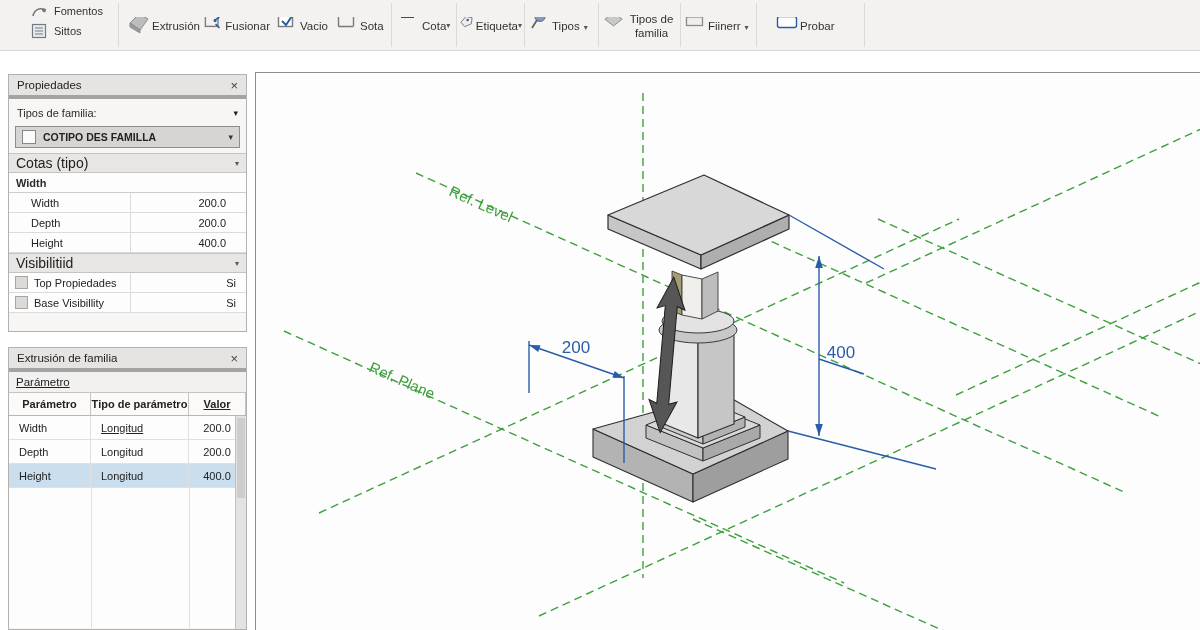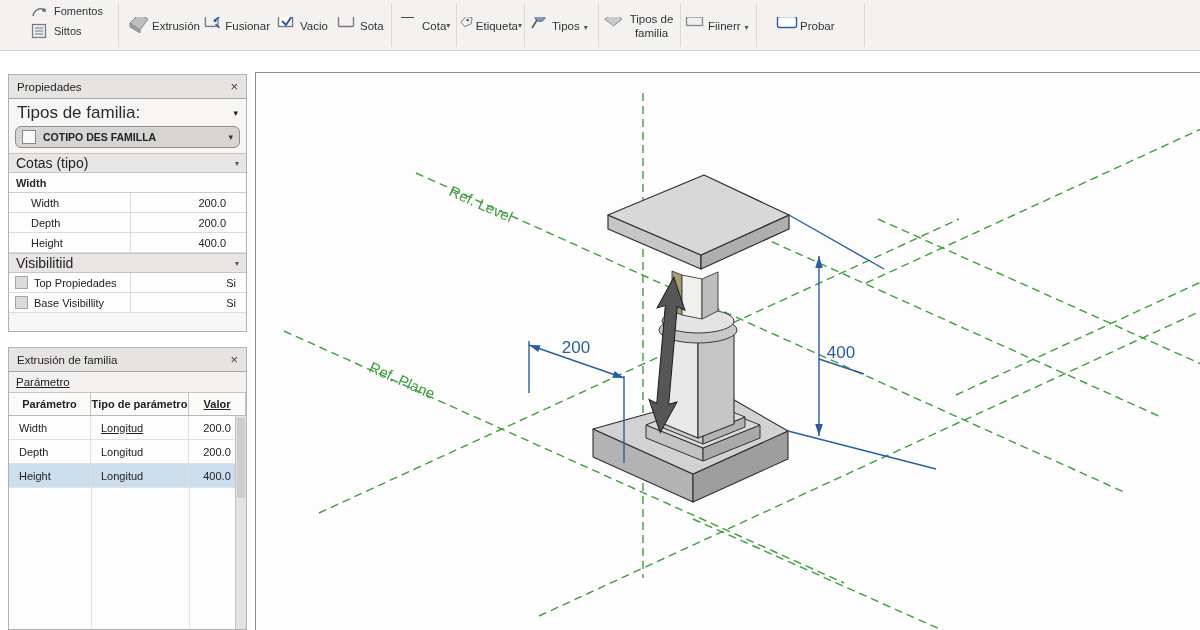--- a/index.html
+++ b/index.html
@@ -26,7 +26,7 @@
   
   .panel{position:absolute;left:8px;width:239px;background:#f7f6f5;
          border:1px solid #b3b1af;box-sizing:border-box;}
-  .panel-header{height:24px;background:#e6e4e2;border-bottom:1px solid #a3a3a3;
+  .panel-header{height:24px;background:#e6e4e2;border-bottom:4px solid #a3a3a3;
                 display:flex;align-items:center;padding:0 8px;box-sizing:border-box;}
   .panel-title{font-size:11.5px;color:#222;flex:1;}
   .panel-close{font-size:13px;color:#444;cursor:default;line-height:1;}

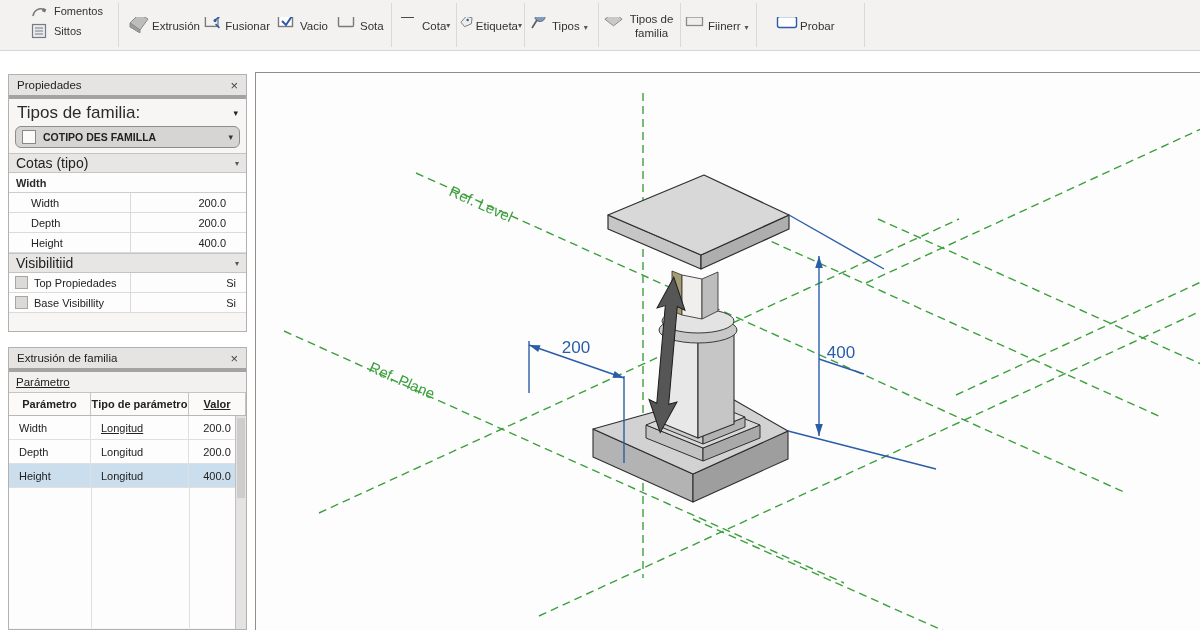--- a/index.html
+++ b/index.html
@@ -33,7 +33,7 @@
 
   .props{top:74px;height:258px;}
   .ft-row{height:27px;display:flex;align-items:center;padding:0 8px;box-sizing:border-box;}
-  .ft-row .t{font-size:17px;flex:1;}
+  .ft-row .t{font-size:11px;flex:1;}
   .ft-row .ar{font-size:9px;color:#222;}
   .combo{margin:0 6px;height:22px;background:#d7d5d3;border:1px solid #8f8d8b;border-radius:6px;
          display:flex;align-items:center;padding:0 6px;box-sizing:border-box;gap:7px;}

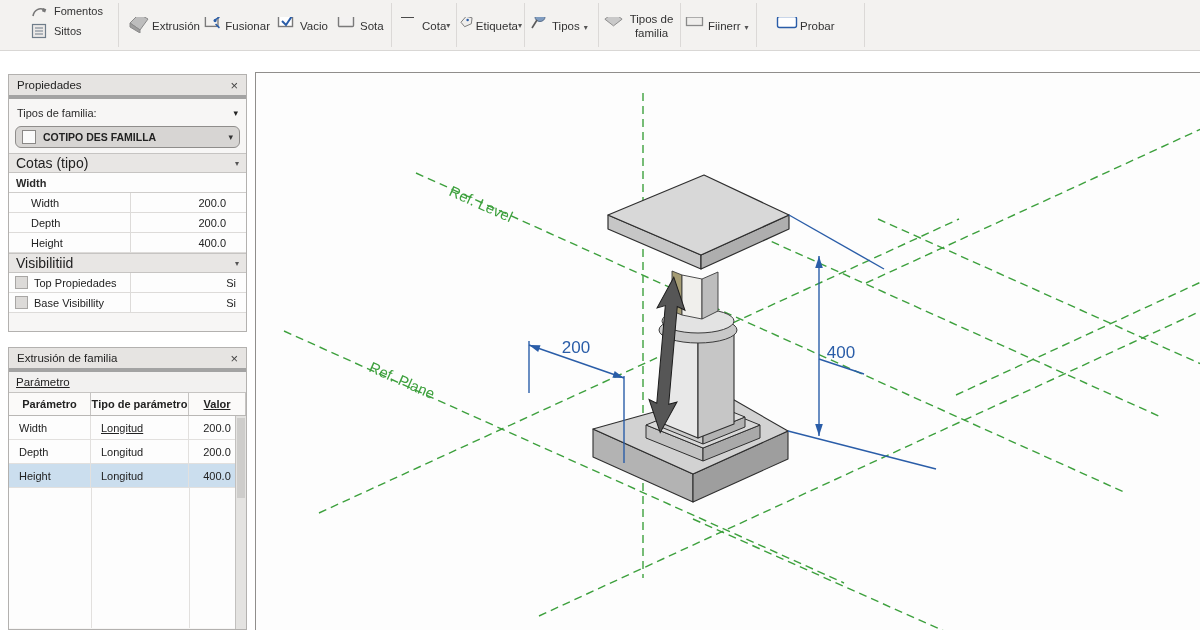--- a/index.html
+++ b/index.html
@@ -35,7 +35,7 @@
   .ft-row{height:27px;display:flex;align-items:center;padding:0 8px;box-sizing:border-box;}
   .ft-row .t{font-size:11px;flex:1;}
   .ft-row .ar{font-size:9px;color:#222;}
-  .combo{margin:0 6px;height:22px;background:#d7d5d3;border:1px solid #8f8d8b;border-radius:6px;
+  .combo{margin:0 6px;height:22px;background:#d7d5d3;border:1px solid #8f8d8b;border-radius:0;
          display:flex;align-items:center;padding:0 6px;box-sizing:border-box;gap:7px;}
   .combo .cb{width:12px;height:12px;background:#fbfbfb;border:1px solid #8a8886;}
   .combo .val{font-size:10.5px;font-weight:bold;color:#222;flex:1;white-space:nowrap;overflow:hidden;}

